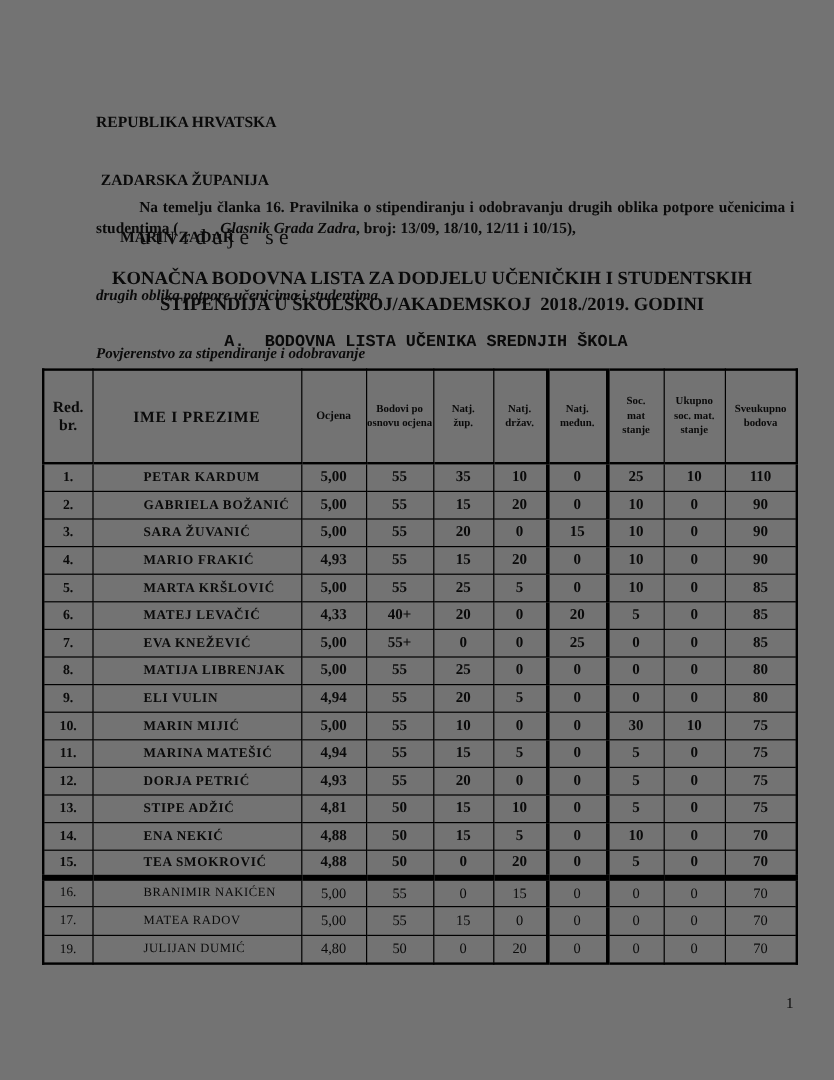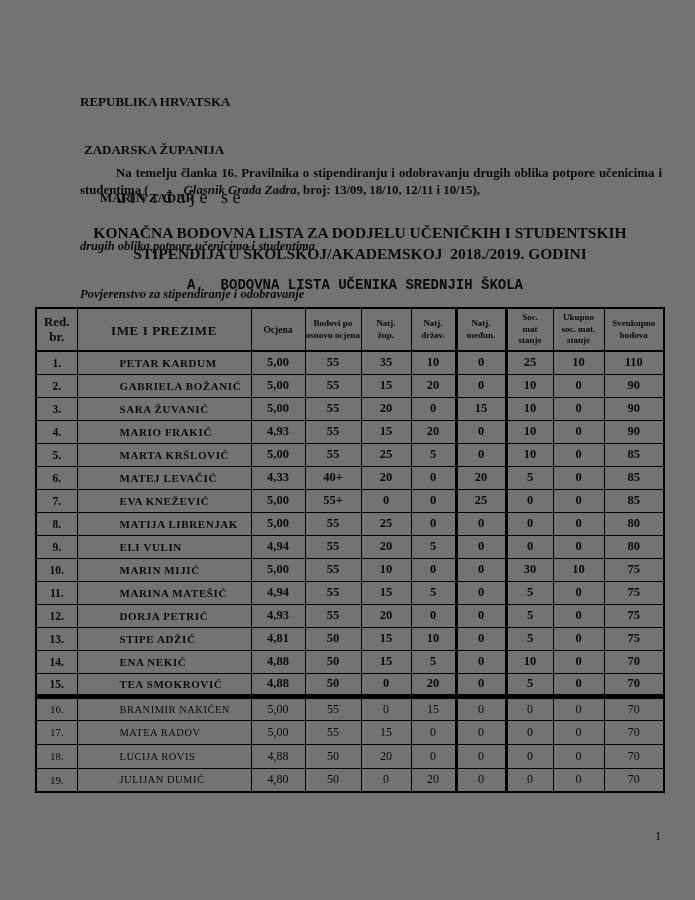--- a/index.html
+++ b/index.html
@@ -95,7 +95,7 @@
     vertical-align: middle;
     overflow: hidden;
   }
-  .score-table thead tr { height: 43px; }
+  .score-table thead tr { height: 78px; }
   .score-table tbody tr { height: 23px; }
   .score-table tbody tr.regular { height: 24px; }
 

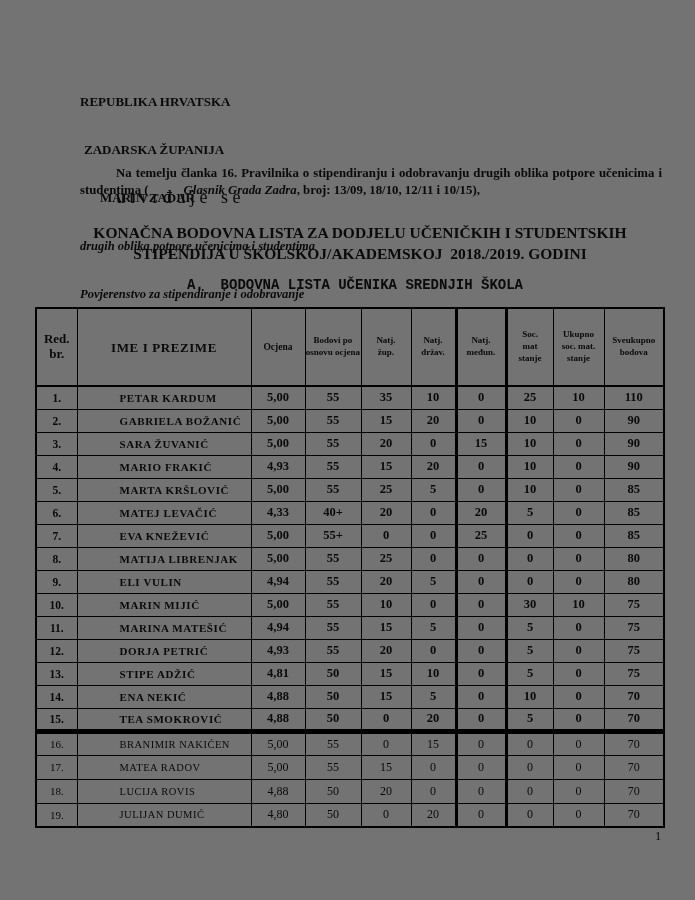--- a/index.html
+++ b/index.html
@@ -412,18 +412,6 @@
             <td class="c9">70</td>
           </tr>
           <tr class="regular">
-            <td class="c0">18.</td>
-            <td class="c1">LUCIJA ROVIS</td>
-            <td class="c2">4,88</td>
-            <td class="c3">50</td>
-            <td class="c4">20</td>
-            <td class="c5">0</td>
-            <td class="c6">0</td>
-            <td class="c7">0</td>
-            <td class="c8">0</td>
-            <td class="c9">70</td>
-          </tr>
-          <tr class="regular">
             <td class="c0">19.</td>
             <td class="c1">JULIJAN DUMIĆ</td>
             <td class="c2">4,80</td>

